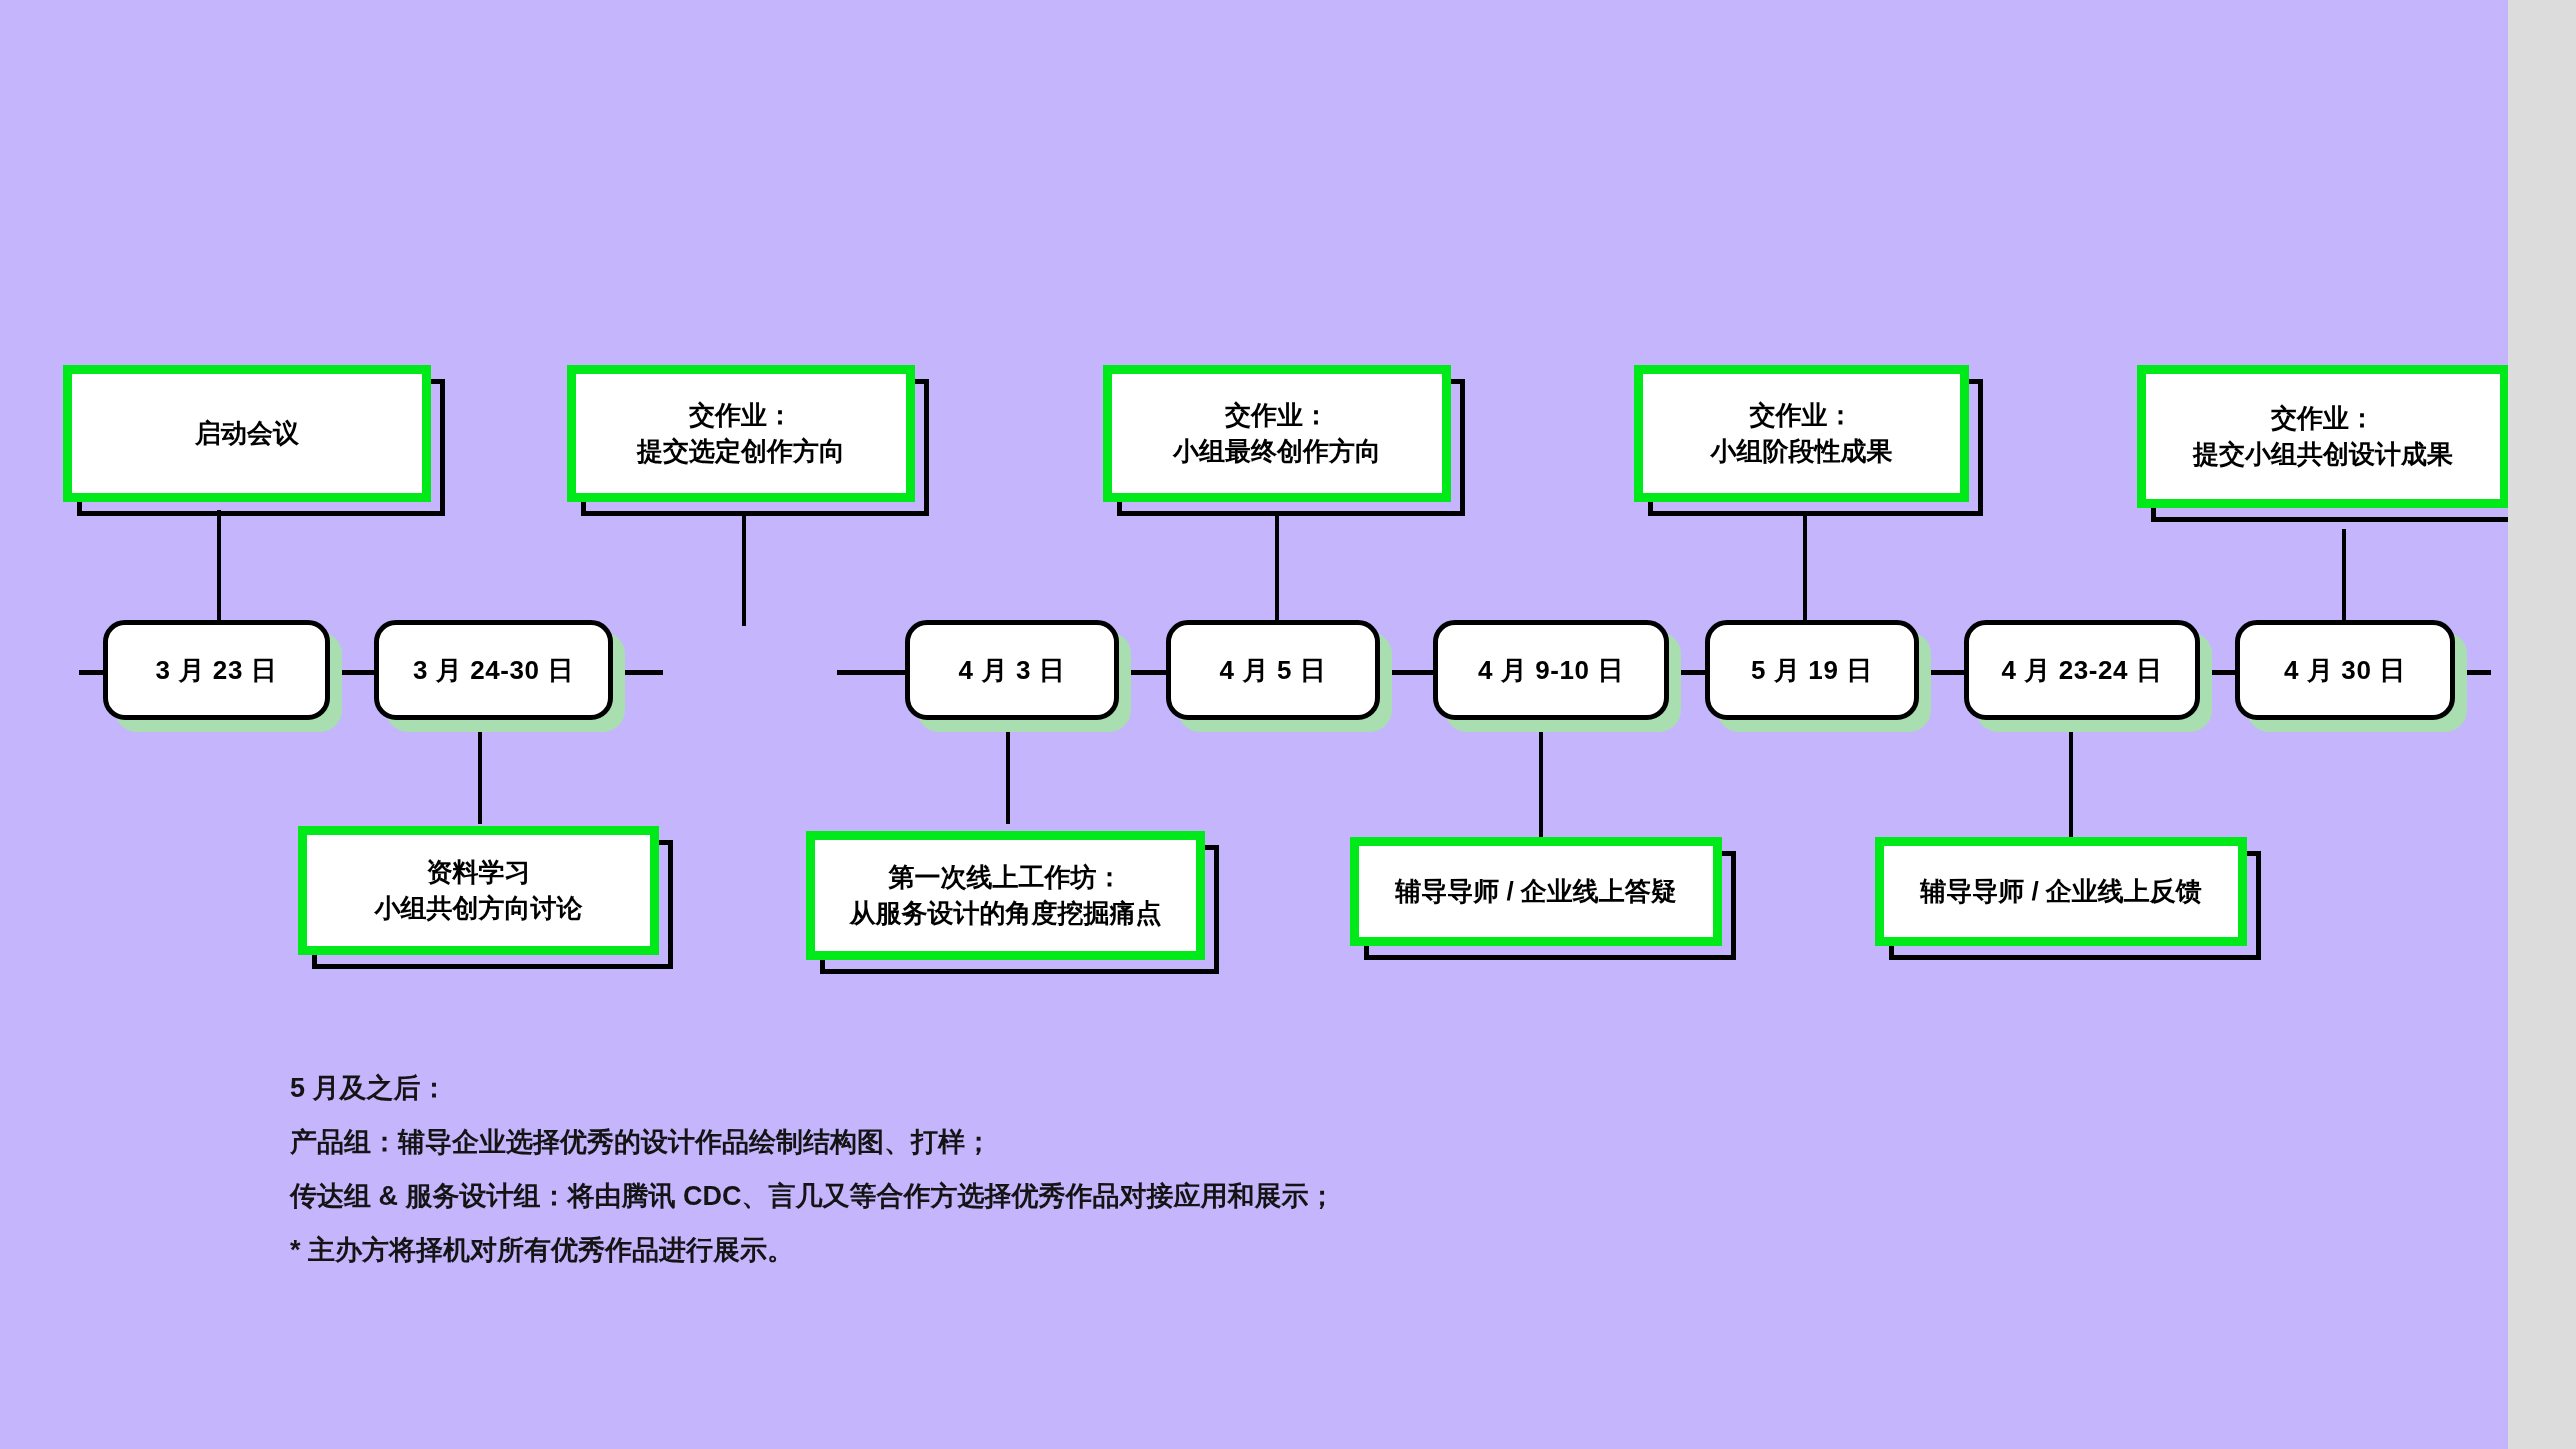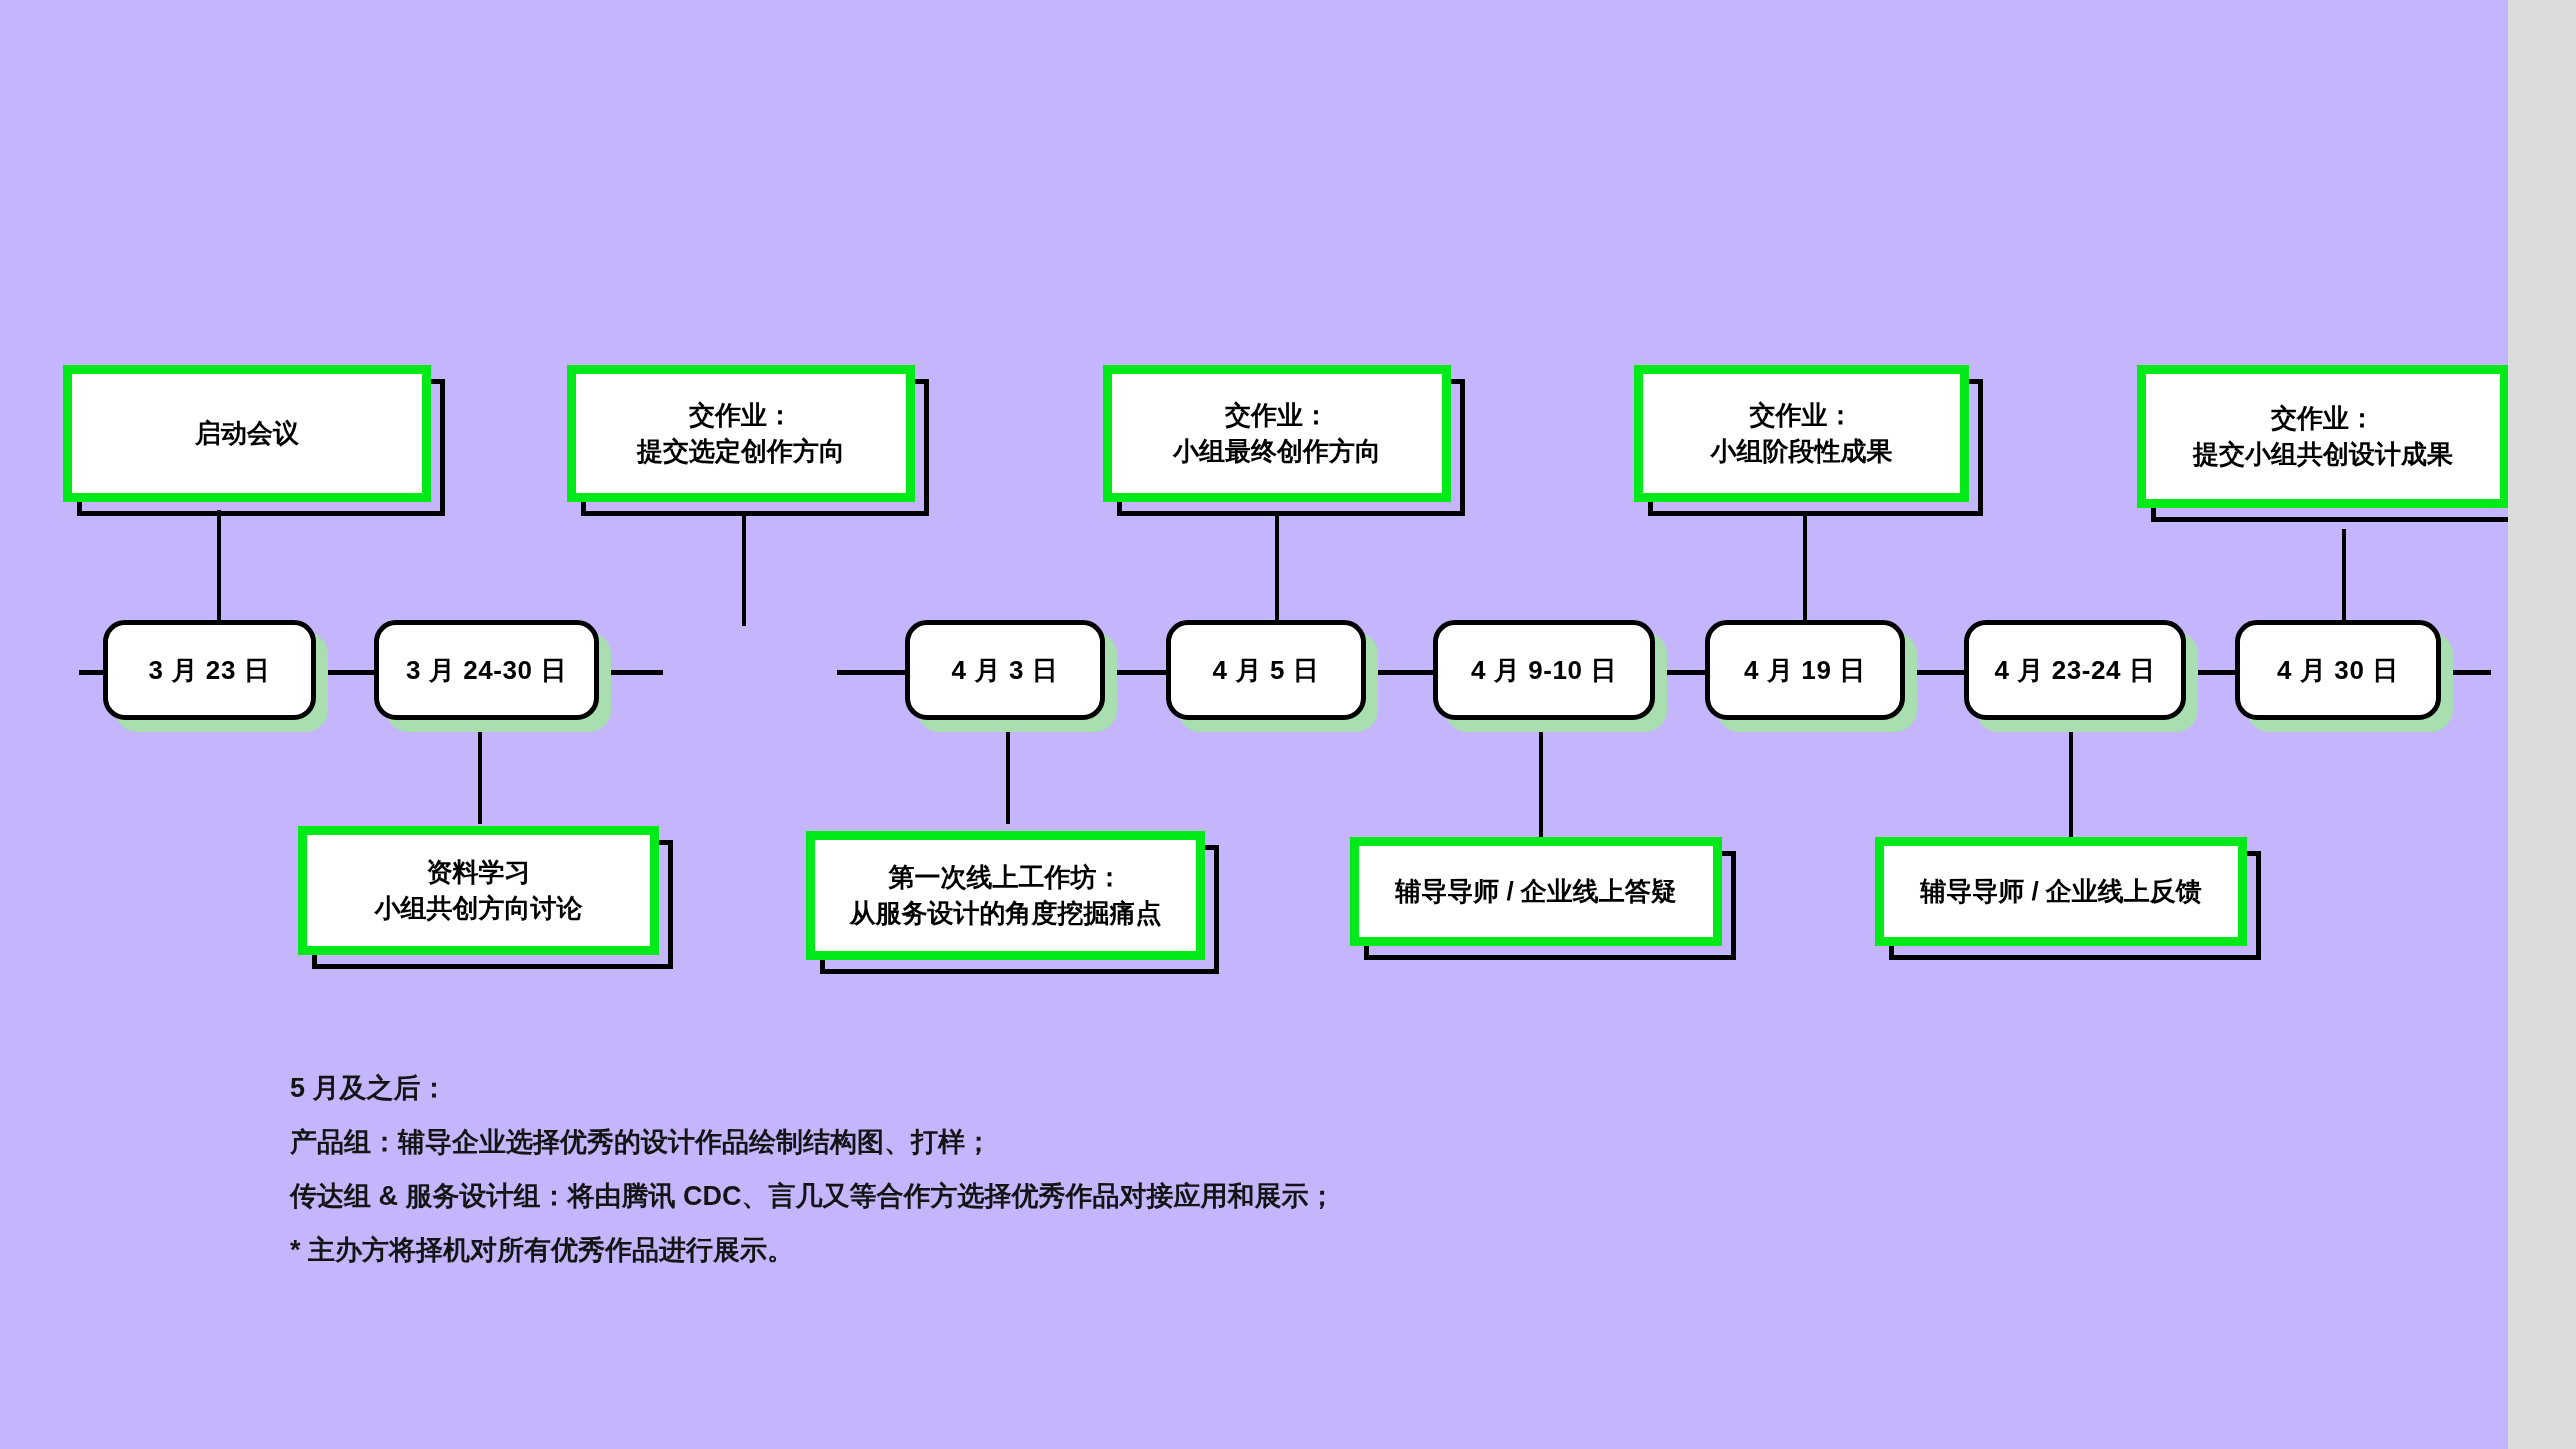--- a/index.html
+++ b/index.html
@@ -24,7 +24,7 @@
   }
 
   
-  .pill-wrap { position: absolute; }
+  .pill-wrap { position: absolute; padding-left: 14px; }
   .pill-shadow {
     position: absolute;
     left: 11.6px;

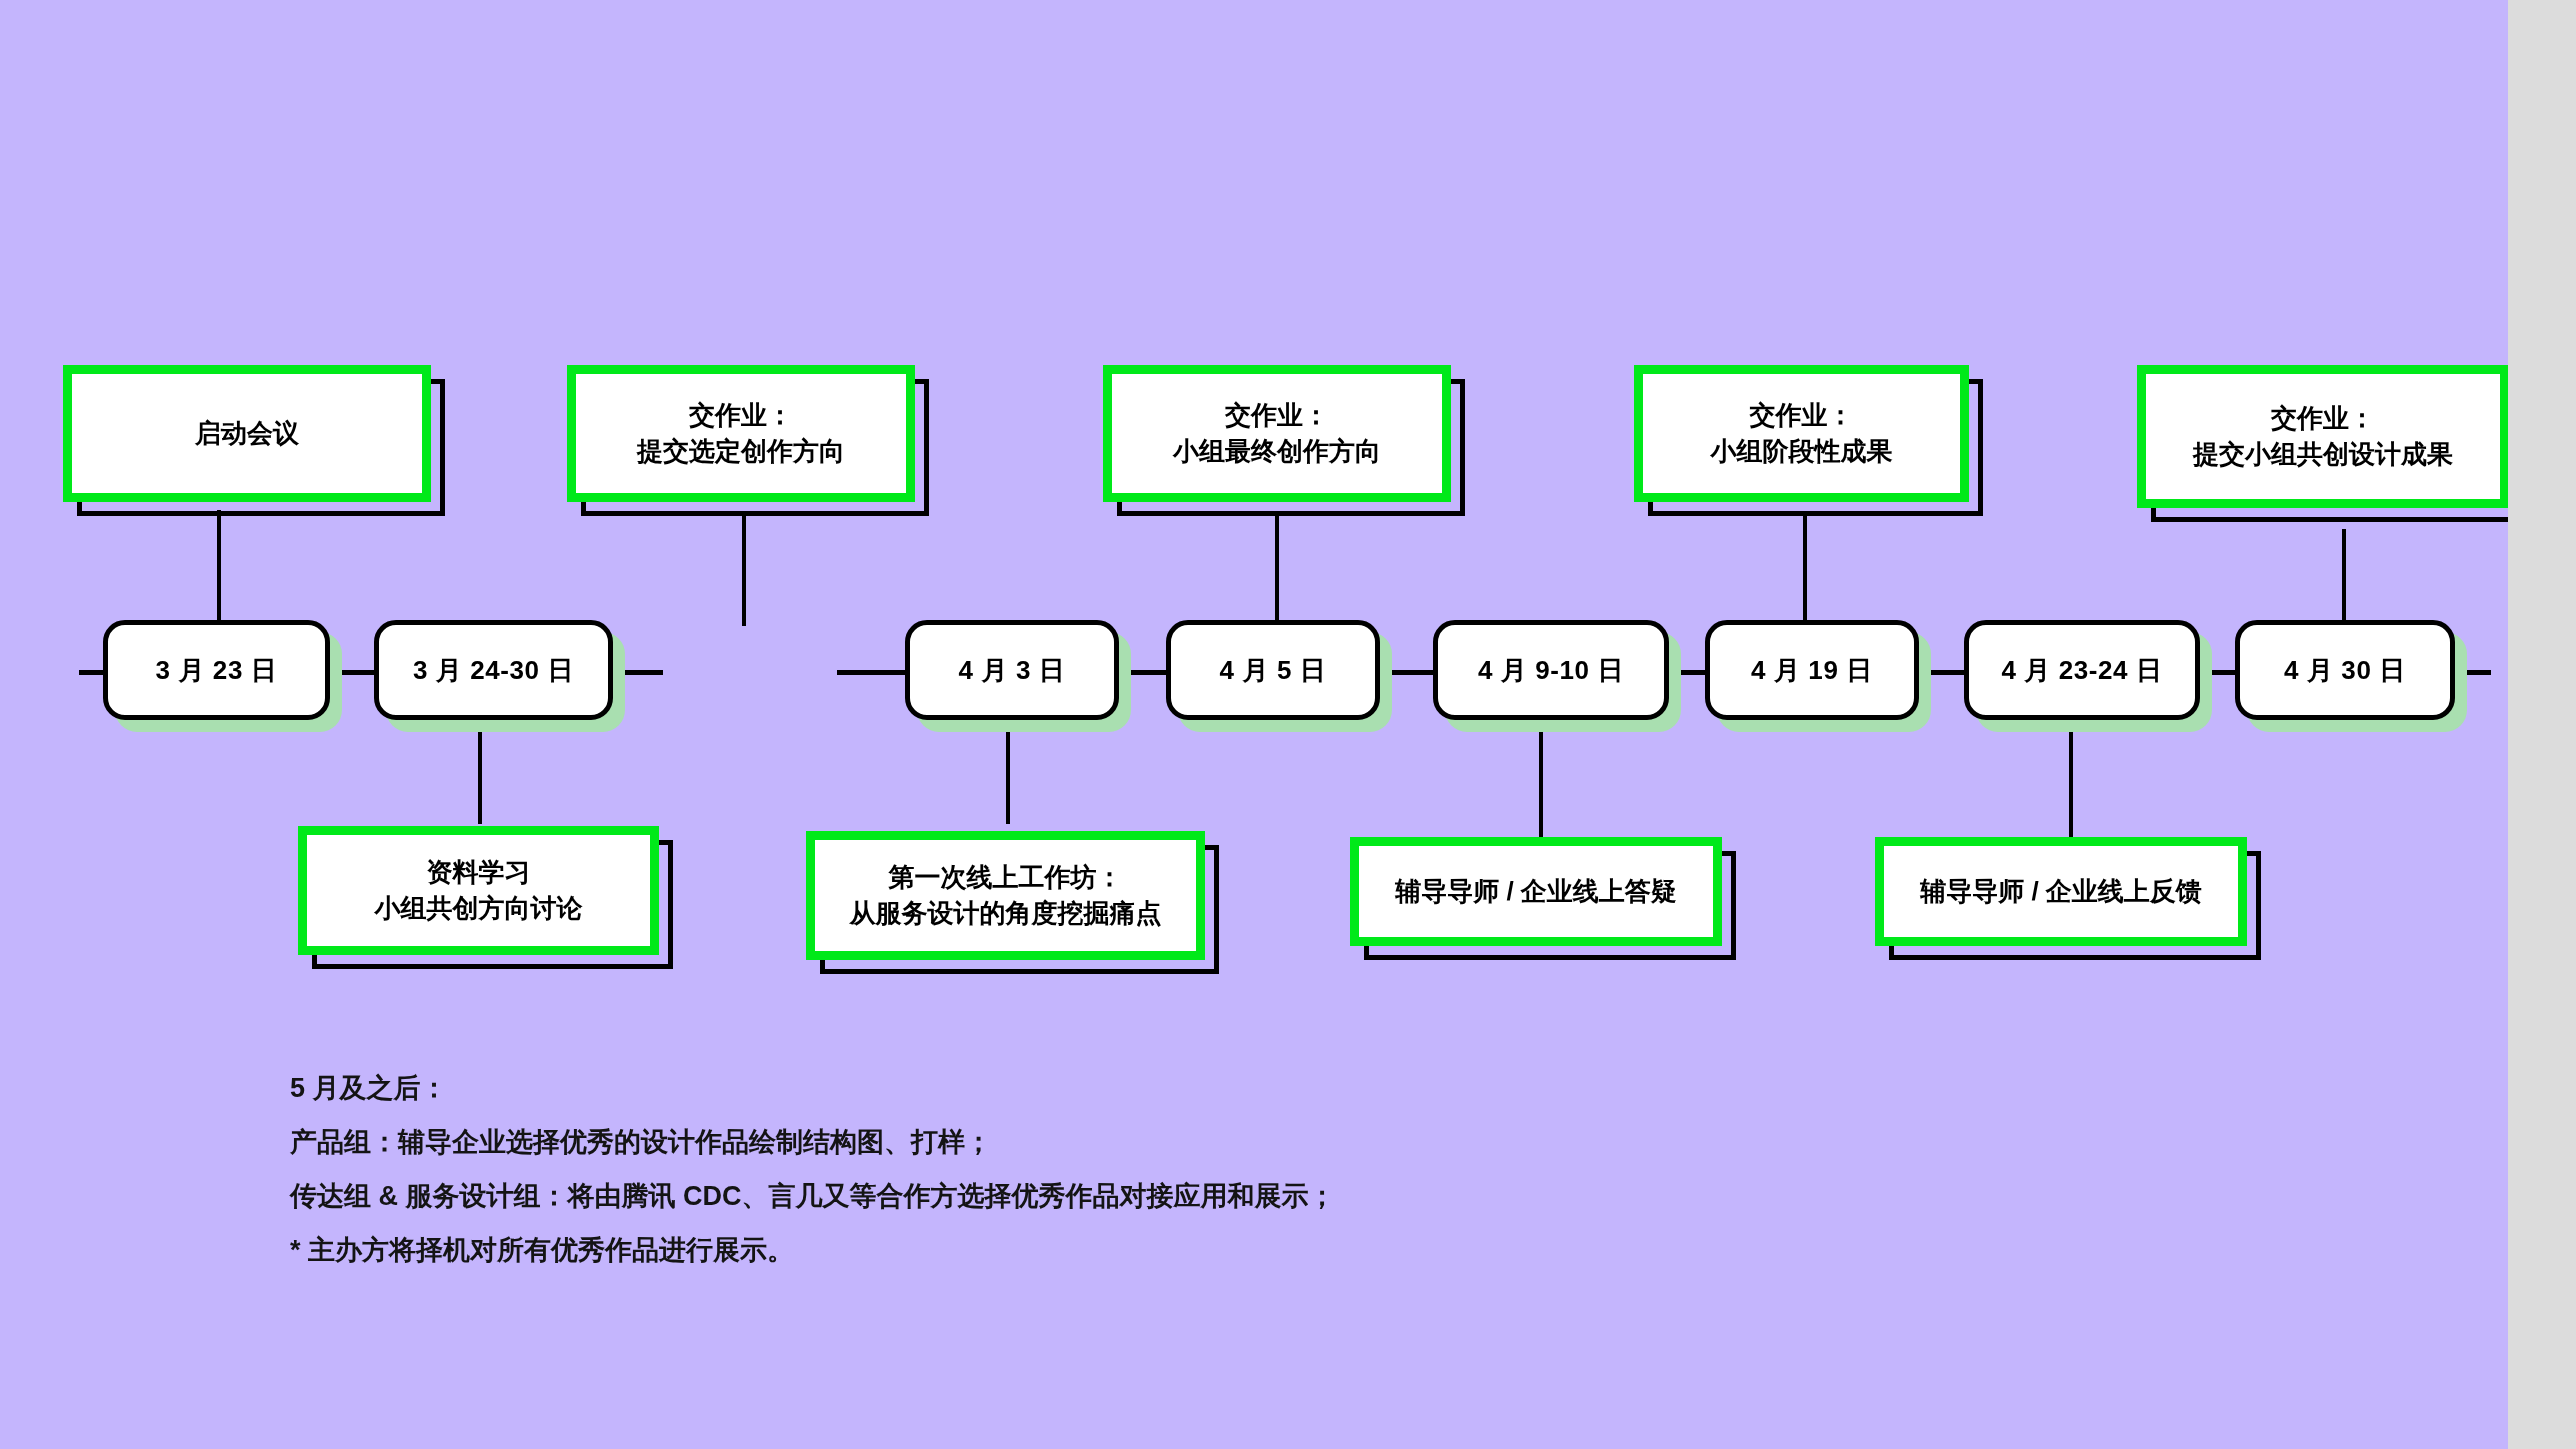--- a/index.html
+++ b/index.html
@@ -219,7 +219,7 @@
   <div class="pill-wrap" style="left:1705px; top:620px; width:200px; height:100px;">
     <div class="pill-shadow"></div>
     <div class="pill">
-      <span class="pill-label">4 月 19 日</span>
+      <span class="pill-label">5 月 19 日</span>
     </div>
   </div>
 

